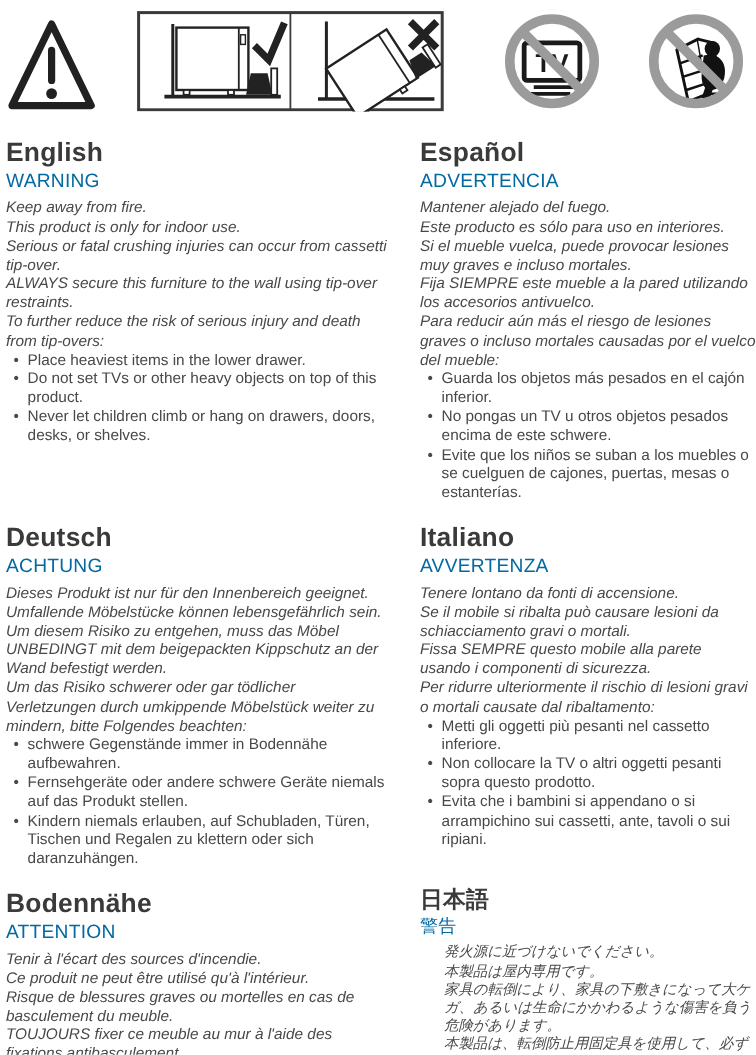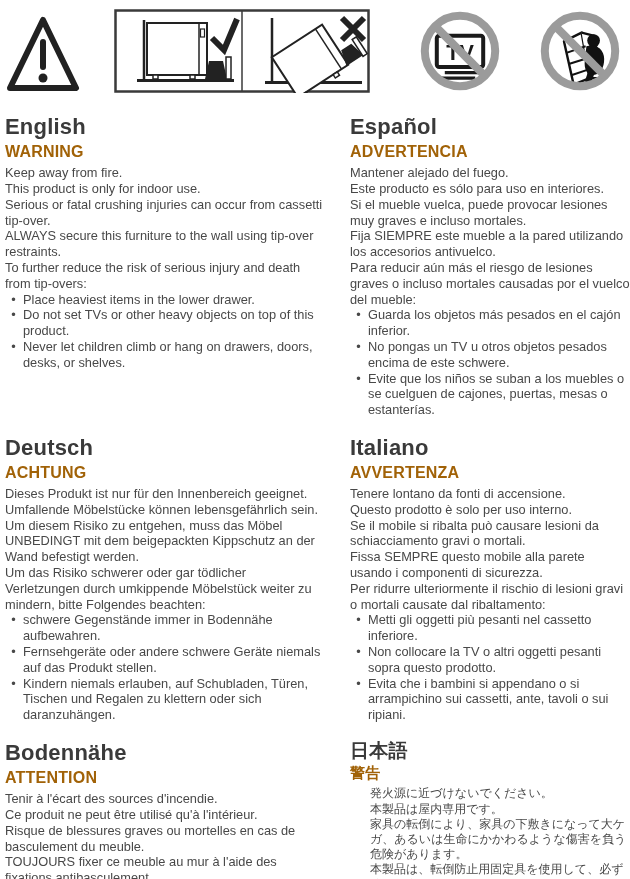--- a/index.html
+++ b/index.html
@@ -32,8 +32,8 @@
     margin:4px 0 2px 0;color:#3a3a3a;letter-spacing:.2px;
   }
   h3{
-    font-size:16px;line-height:1.2;font-weight:700;
-    margin:0 0 4px 0;color:#a16207;letter-spacing:.2px;
+    font-size:16px;line-height:1.2;font-weight:400;
+    margin:0 0 4px 0;color:#0369a1;letter-spacing:.2px;
   }
   p{margin:0;font-size:12.8px;line-height:15.8px;}
   ul{list-style:none;margin:0;padding:0;}

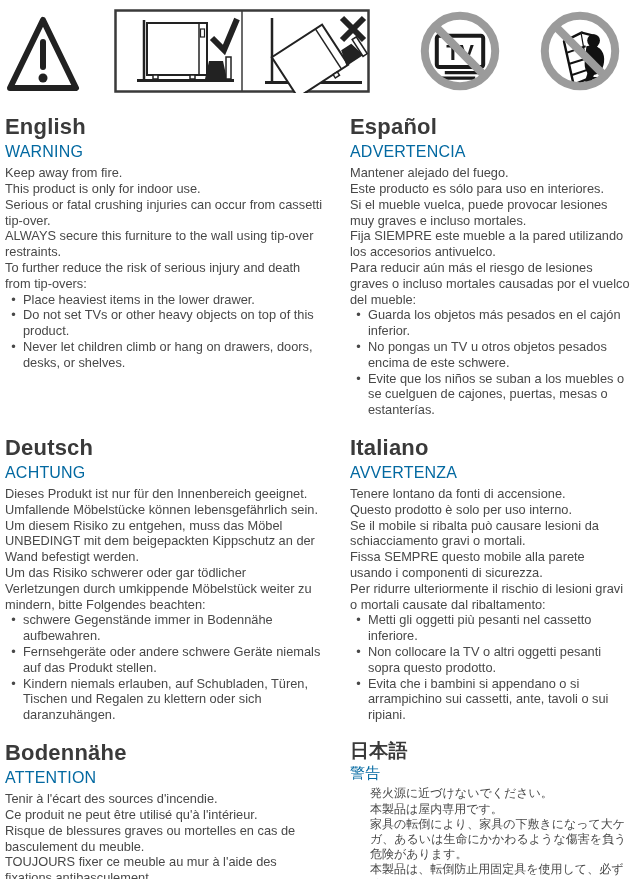--- a/index.html
+++ b/index.html
@@ -35,7 +35,7 @@
     font-size:16px;line-height:1.2;font-weight:400;
     margin:0 0 4px 0;color:#0369a1;letter-spacing:.2px;
   }
-  p{margin:0;font-size:12.8px;line-height:15.8px;}
+  p{margin:0;font-size:12.8px;line-height:15.8px;font-style:italic;}
   ul{list-style:none;margin:0;padding:0;}
   li{display:flex;font-size:12.8px;line-height:15.8px;}
   .bullet{flex:none;width:9px;margin:0 5px 0 4px;text-align:center;}

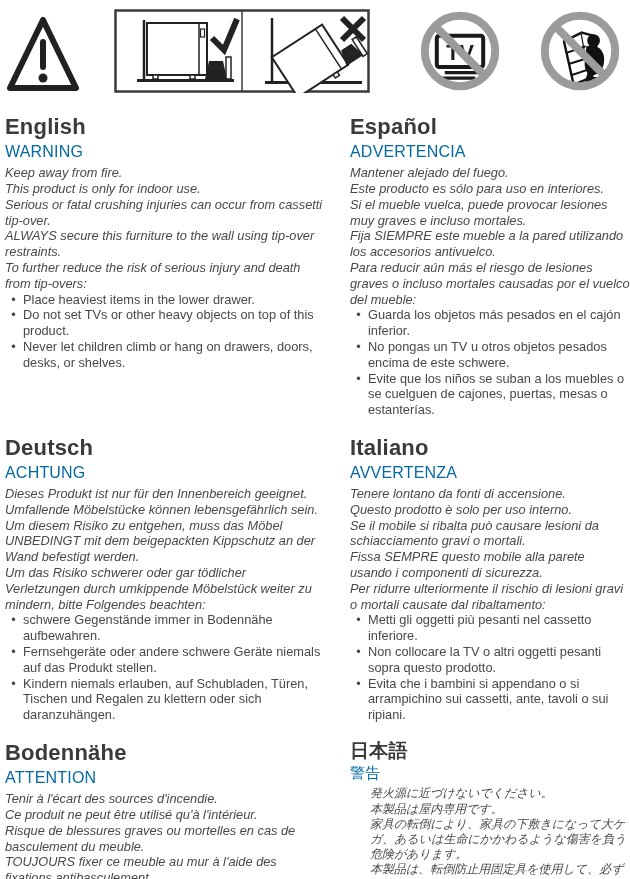--- a/index.html
+++ b/index.html
@@ -187,7 +187,6 @@
     <h2>Italiano</h2>
     <h3>AVVERTENZA</h3>
     <p>Tenere lontano da fonti di accensione.</p>
-    <p>Questo prodotto è solo per uso interno.</p>
     <p>Se il mobile si ribalta può causare lesioni da schiacciamento gravi o mortali.</p>
     <p>Fissa SEMPRE questo mobile alla parete usando i componenti di sicurezza.</p>
     <p>Per ridurre ulteriormente il rischio di lesioni gravi o mortali causate dal ribaltamento:</p>

